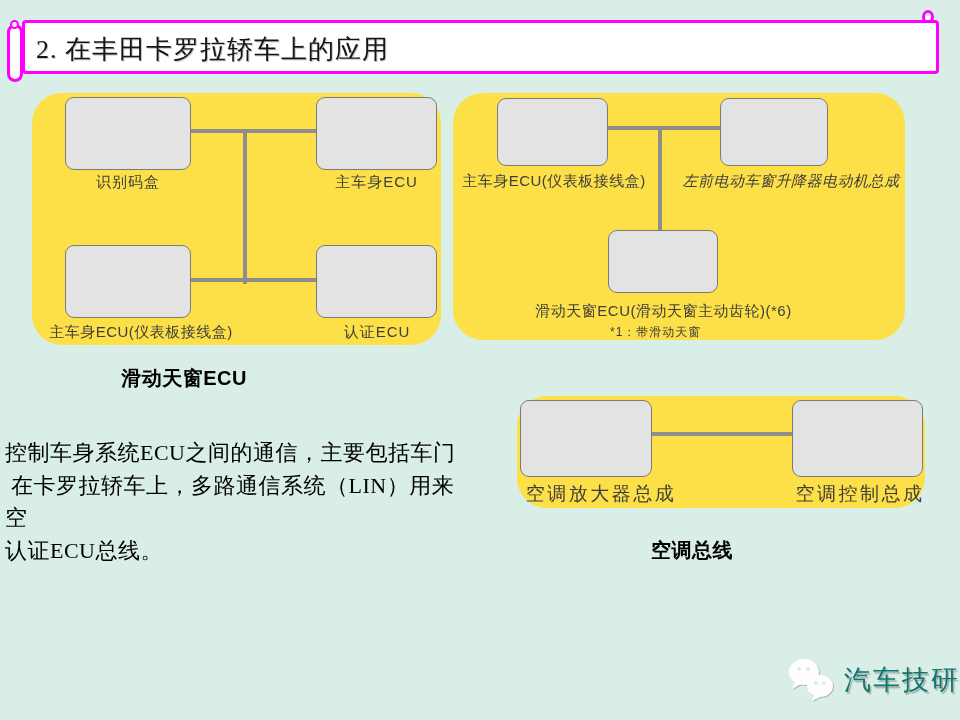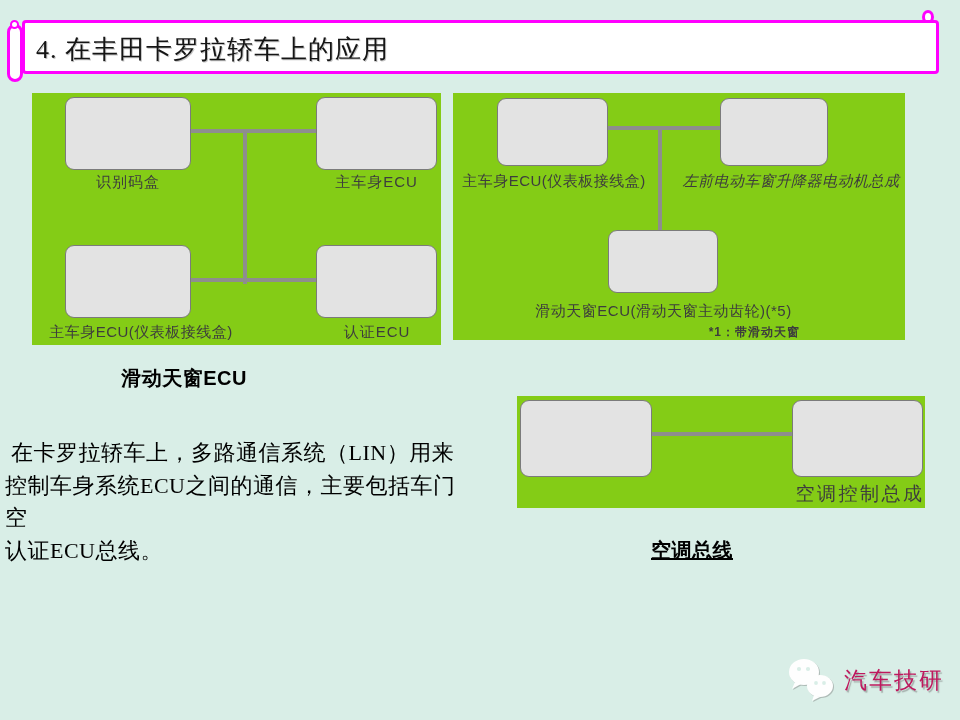--- a/index.html
+++ b/index.html
@@ -159,7 +159,7 @@
     <div class="banner-scroll-curl"></div>
     <div class="banner-curl-right"></div>
     <div class="banner-main"></div>
-    <div class="page-title">4. 在丰田卡罗拉轿车上的应用</div>
+    <div class="page-title">2. 在丰田卡罗拉轿车上的应用</div>
   </div>
 
   <div class="panel panel-auth">

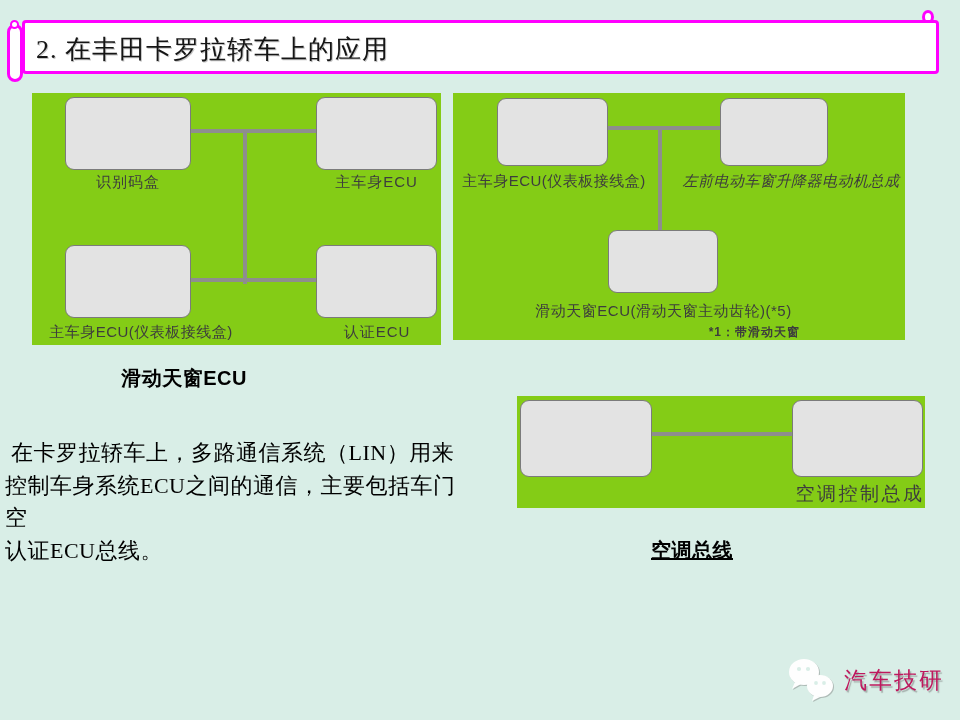--- a/index.html
+++ b/index.html
@@ -66,7 +66,8 @@
   
   .panel {
     position: absolute;
-    background: #84cc16;
+    background: #fde047;
+    border-radius: 30px;
   }
   .panel-auth { left: 32px;  top: 93px;  width: 409px; height: 252px; }
   .panel-door { left: 453px; top: 93px;  width: 452px; height: 247px; }

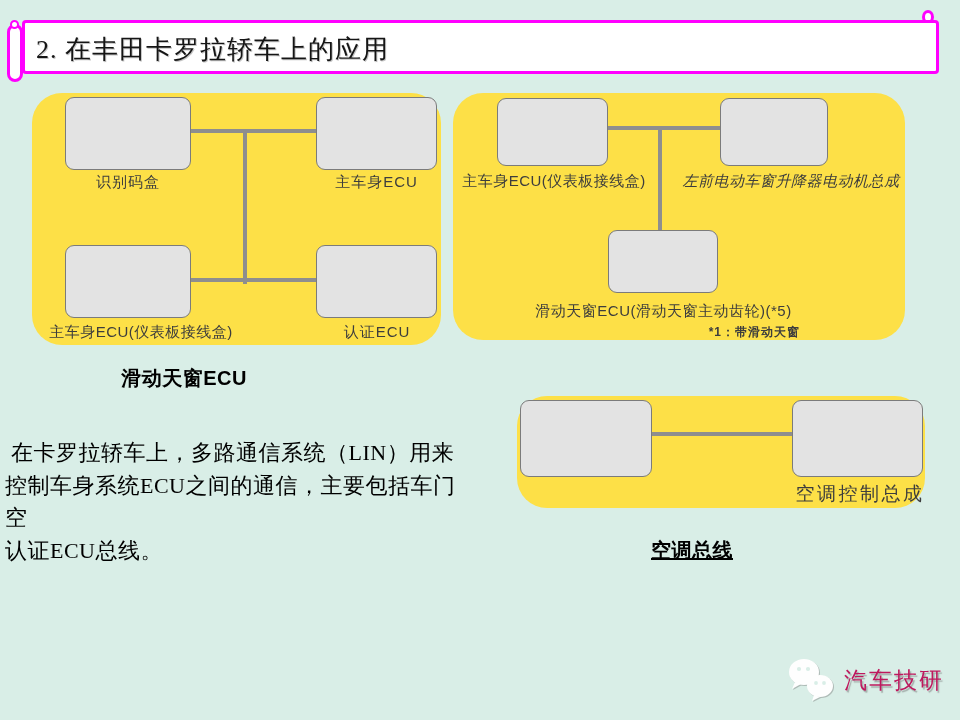--- a/index.html
+++ b/index.html
@@ -193,7 +193,7 @@
     <div class="node-label" style="left:222px; top:79px; width:232px; letter-spacing:0.5px;font-style:italic;">左前电动车窗升降器电动机总成</div>
 
     <div class="ecu-box" style="left:155px; top:137px; width:110px; height:63px;"></div>
-    <div class="node-label" style="left:58px; top:209px; width:305px; letter-spacing:0.5px;">滑动天窗ECU(滑动天窗主动齿轮)(*5)</div>
+    <div class="node-label" style="left:58px; top:209px; width:305px; letter-spacing:0.5px;">滑动天窗ECU(滑动天窗主动齿轮)(*6)</div>
 
     <div class="footnote" style="left:157px; top:231px; width:190px;">*1：带滑动天窗</div>
   </div>

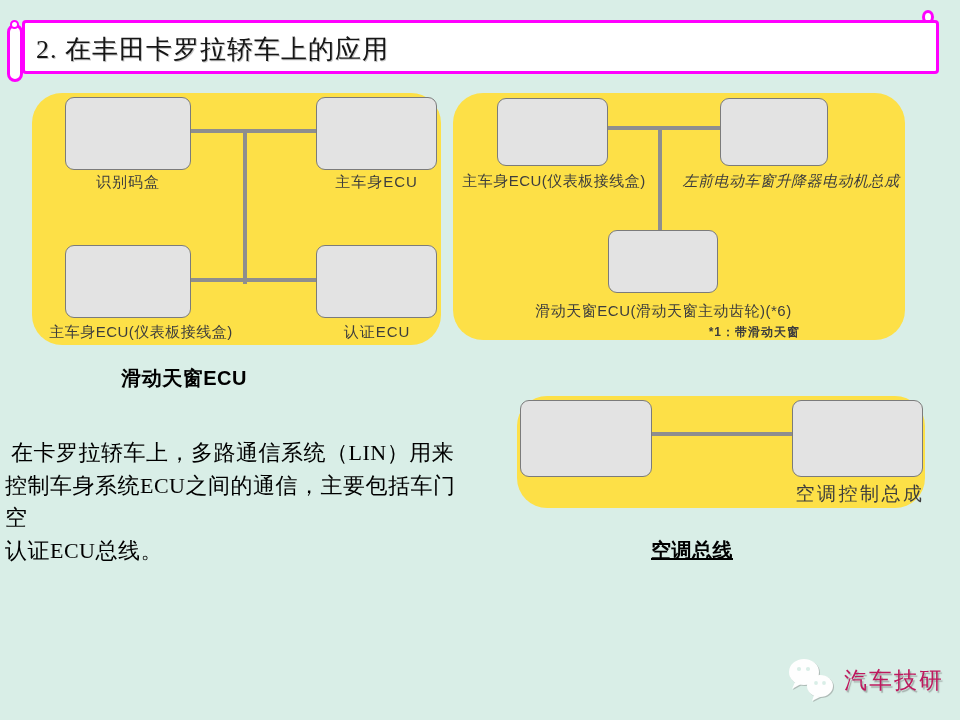--- a/index.html
+++ b/index.html
@@ -98,10 +98,9 @@
   .footnote {
     position: absolute;
     font-size: 12px;
-    font-weight: bold;
+    font-weight: normal;
     color: #3d3d3d;
     letter-spacing: 1px;
-    text-align: right;
     white-space: nowrap;
   }
 

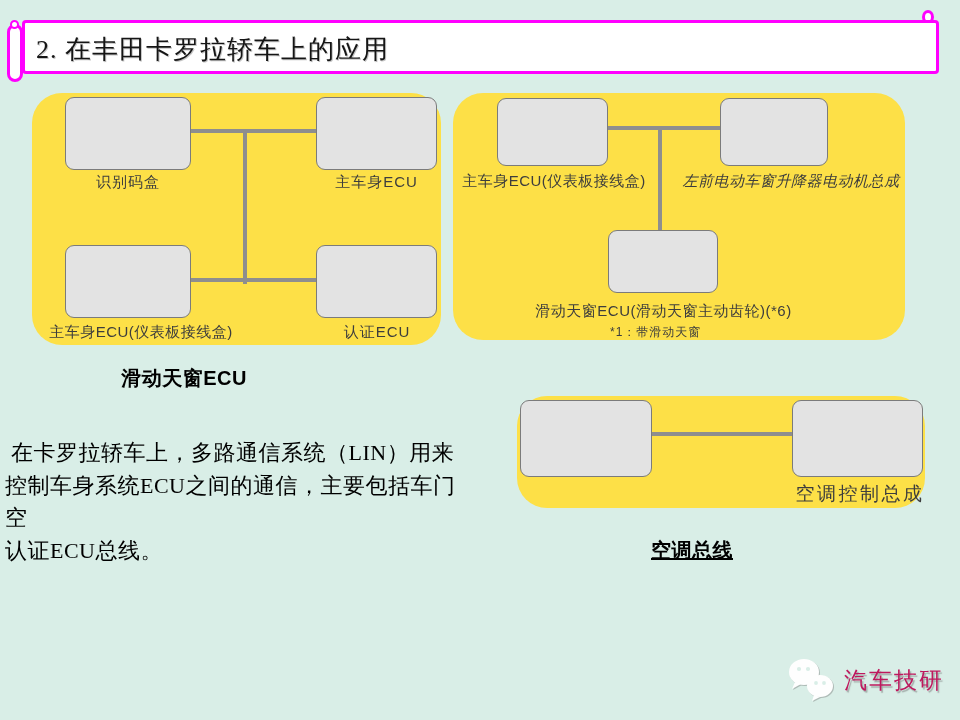--- a/index.html
+++ b/index.html
@@ -208,8 +208,8 @@
   <div class="bus-caption cap-ac">空调总线</div>
 
   <div class="body-text">
+    <div class="text-line">控制车身系统ECU之间的通信，主要包括车门</div>
     <div class="text-line"> 在卡罗拉轿车上，多路通信系统（LIN）用来</div>
-    <div class="text-line">控制车身系统ECU之间的通信，主要包括车门</div>
     <div class="text-line">空</div>
     <div class="text-line">认证ECU总线。</div>
   </div>

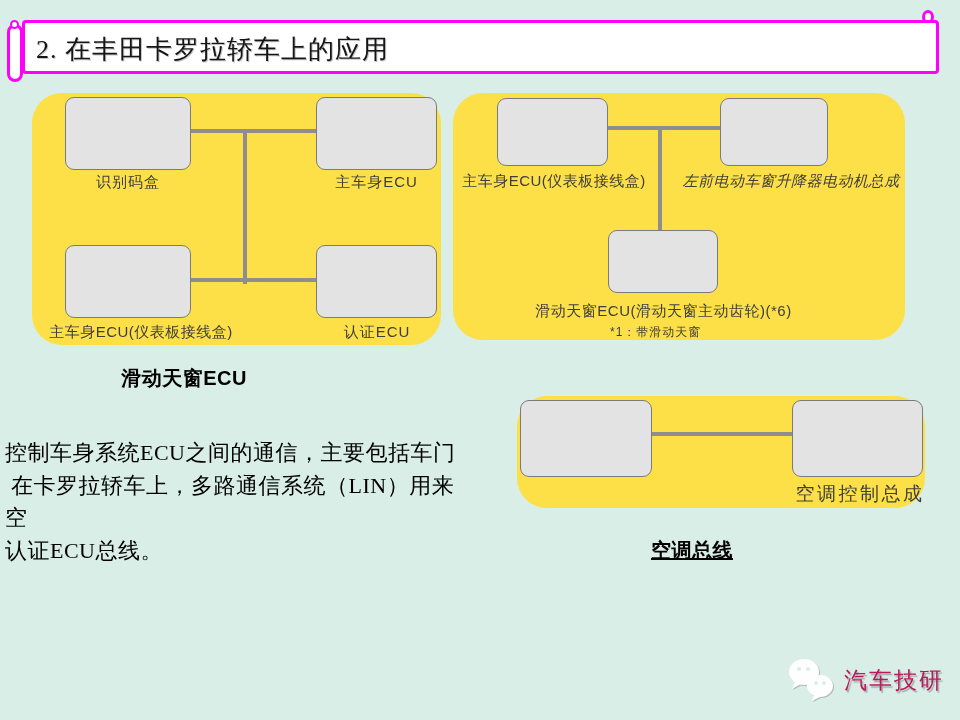--- a/index.html
+++ b/index.html
@@ -201,6 +201,7 @@
     <div class="busline h" style="left:133px; top:36px; width:144px;"></div>
 
     <div class="ecu-box" style="left:3px; top:4px; width:132px; height:77px;"></div>
+    <div class="node-label big" style="left:-2px; top:85px; width:172px;">空调放大器总成</div>
 
     <div class="ecu-box" style="left:275px; top:4px; width:131px; height:77px;"></div>
     <div class="node-label big" style="left:276px; top:85px; width:134px;">空调控制总成</div>

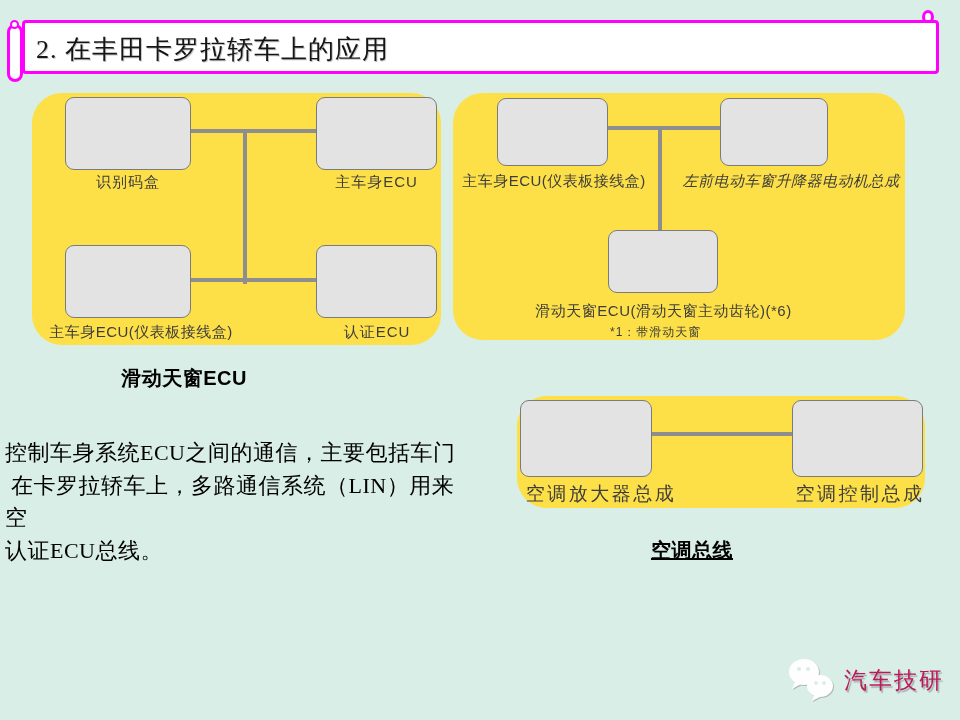--- a/index.html
+++ b/index.html
@@ -115,7 +115,7 @@
   }
   .cap-auth { left: 54px;  top: 365px; width: 260px; }
   .cap-door { left: 498px; top: 362px; width: 260px; }
-  .cap-ac   { left: 562px; top: 537px; width: 260px; text-decoration: underline; }
+  .cap-ac   { left: 562px; top: 537px; width: 260px; }
 
   
   .body-text {

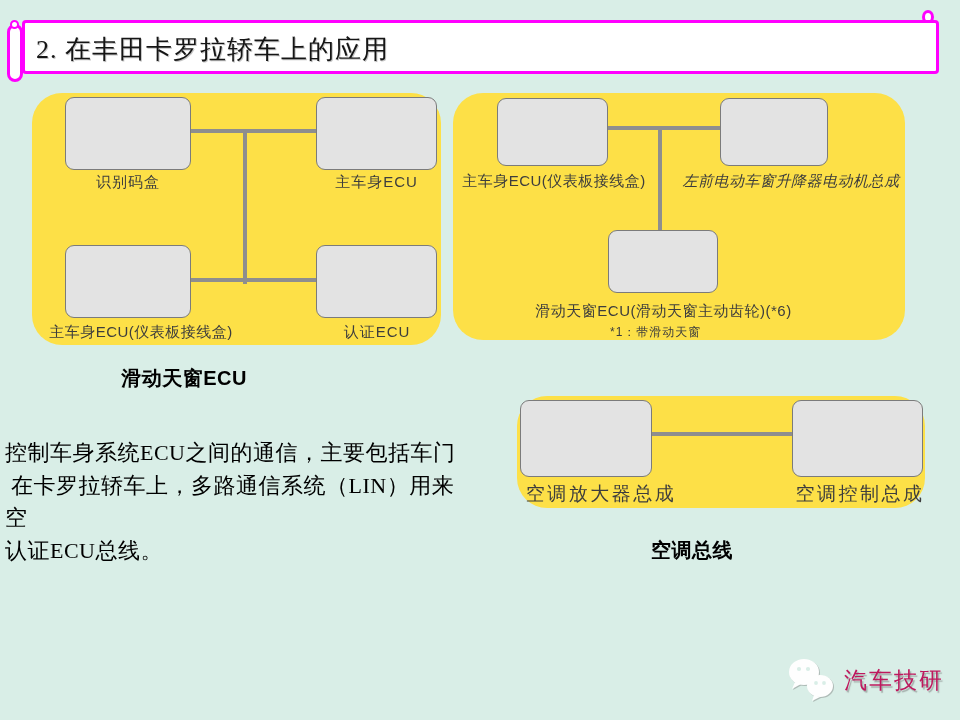--- a/index.html
+++ b/index.html
@@ -141,9 +141,9 @@
   .wm-icon { width: 56px; height: 50px; filter: drop-shadow(1.5px 1.5px 0.5px rgba(110,110,110,0.4)); }
   .wm-text {
     margin-left: 4px;
-    font-size: 23px;
+    font-size: 27px;
     font-weight: 500;
-    color: #be185d;
+    color: #0f766e;
     letter-spacing: 2px;
     text-shadow: 1.5px 1.5px 1px rgba(110,110,110,0.5);
     white-space: nowrap;

